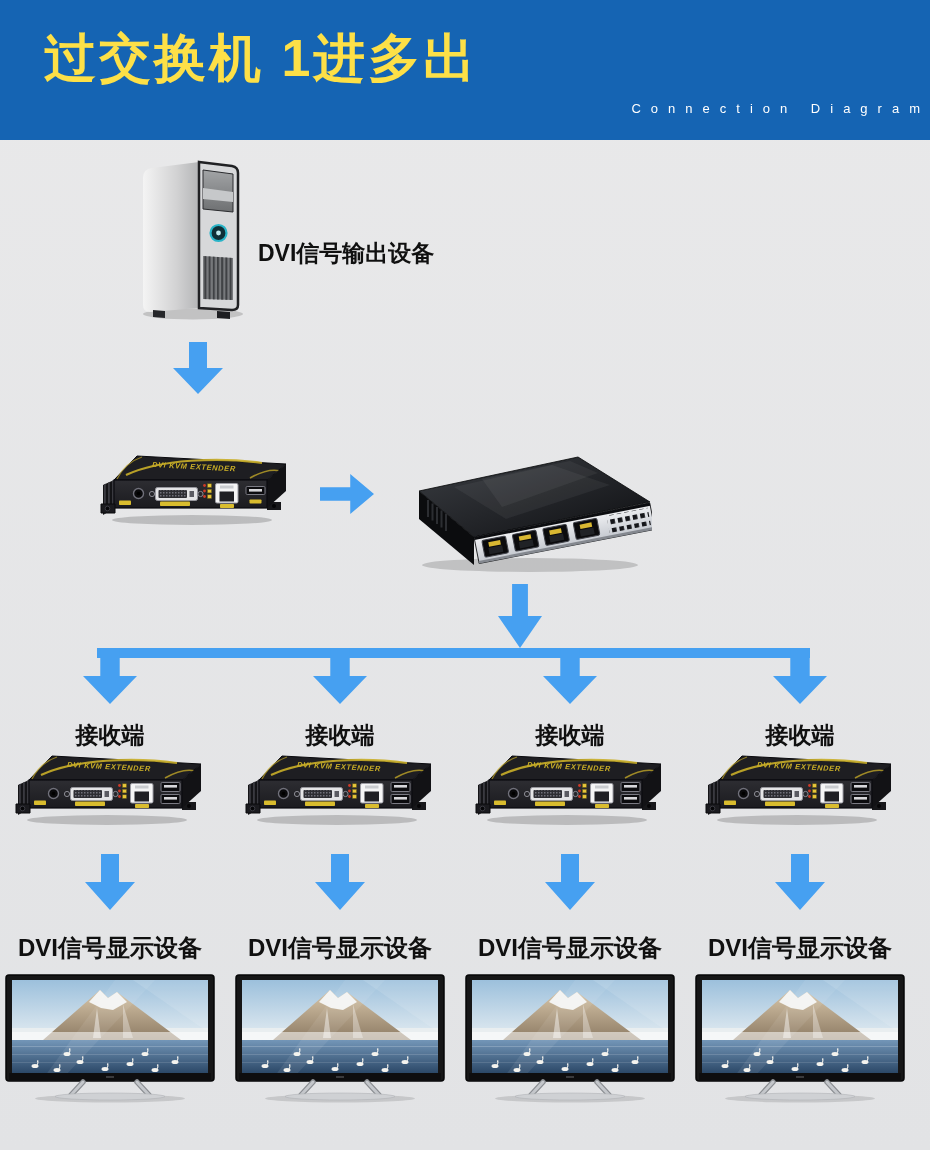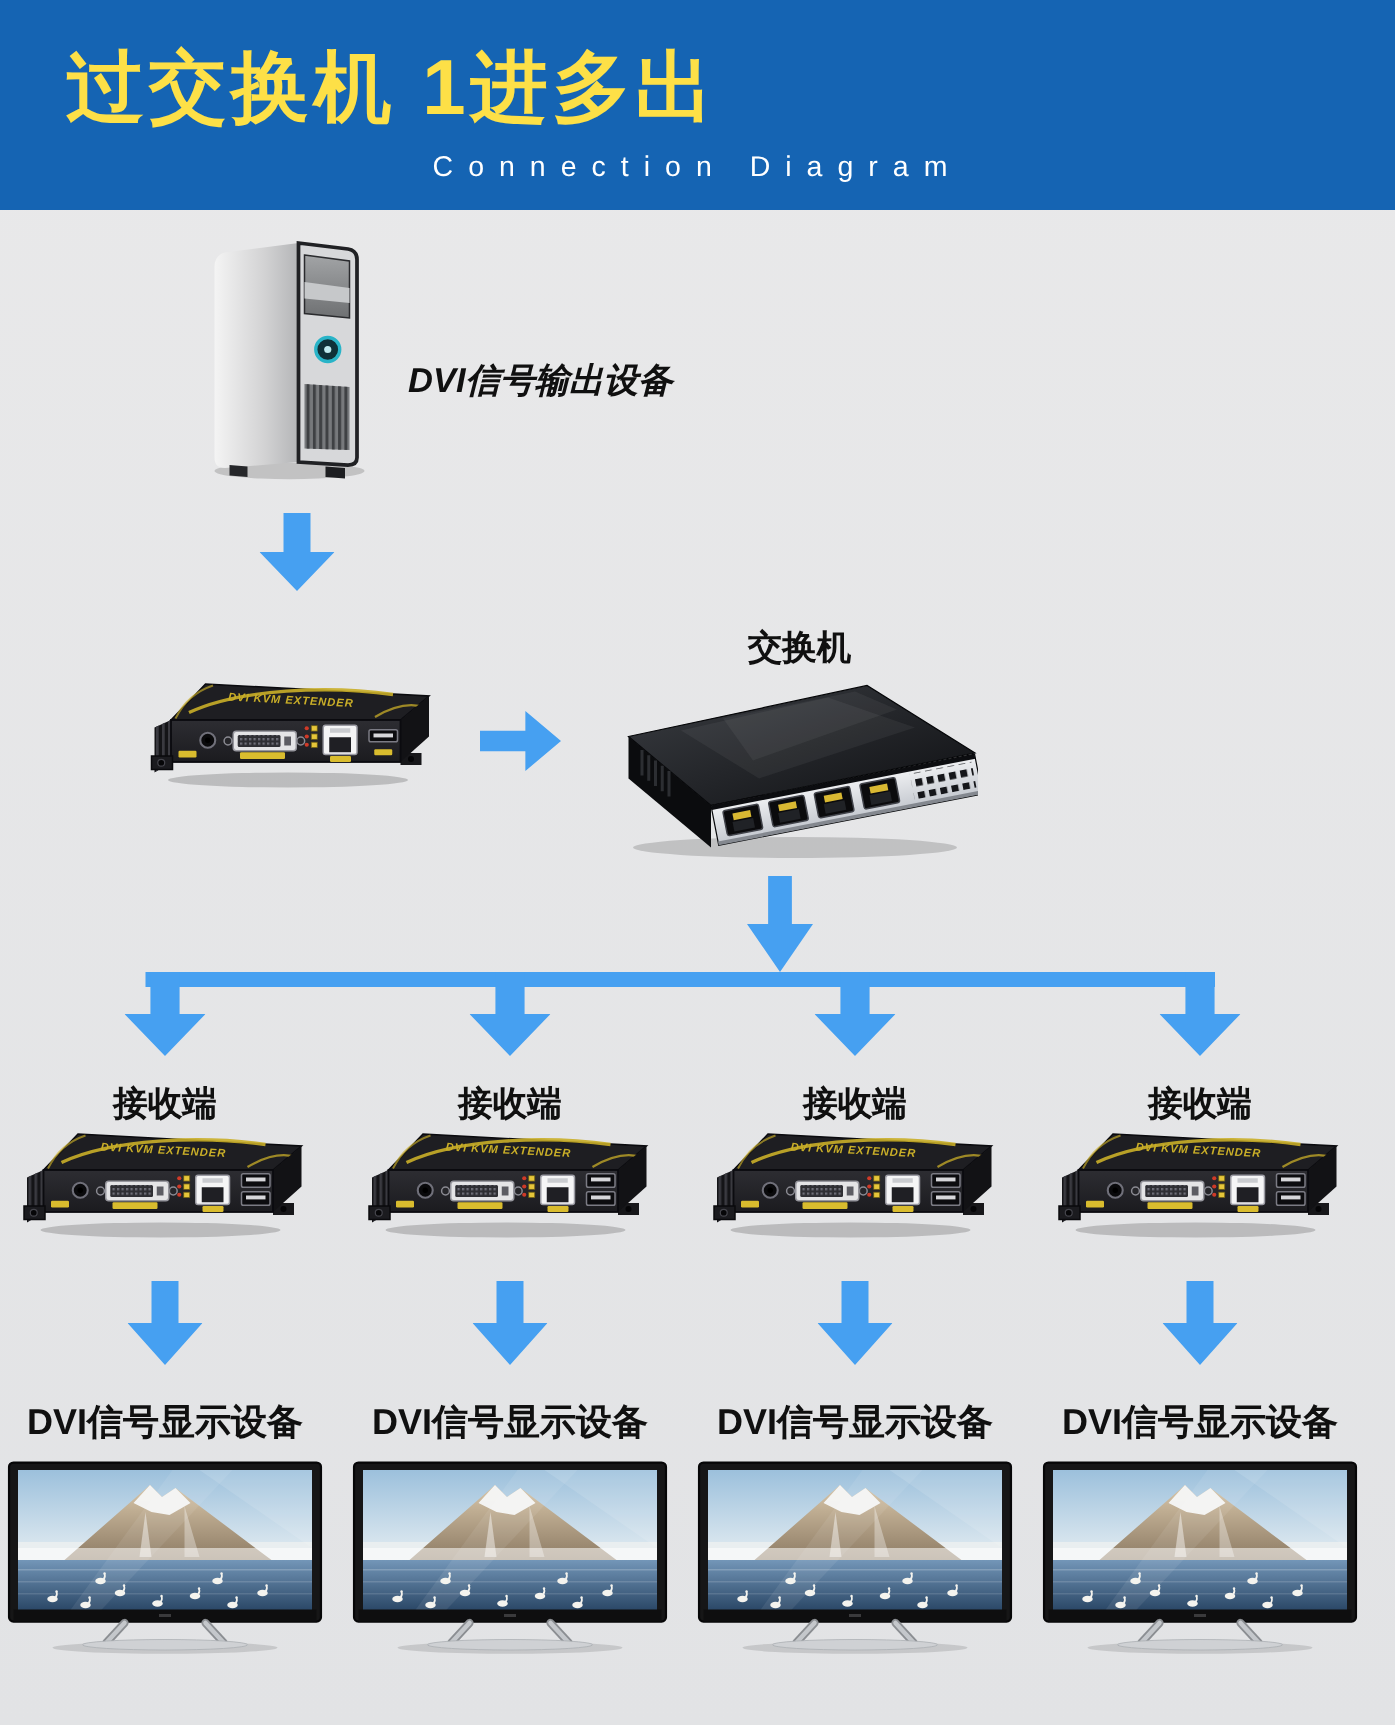--- a/index.html
+++ b/index.html
@@ -10,8 +10,8 @@
   .header{position:absolute;left:0;top:0;width:930px;height:140px;background:#1564b3;}
   .title{position:absolute;top:24px;left:0;width:100%;text-align:left;
          color:#fde047;font-size:52px;font-weight:700;letter-spacing:3px;margin-left:44px;}
-  .subtitle{position:absolute;top:101px;left:0;width:100%;text-align:center;
-            color:#ffffff;font-size:19px;font-weight:500;letter-spacing:10px;}
+  .subtitle{position:absolute;top:101px;left:0;width:100%;text-align:right;
+            color:#ffffff;font-size:13px;font-weight:500;letter-spacing:10px;}
   
   .label{position:absolute;color:#101010;font-weight:700;text-align:center;white-space:nowrap;}
   .f23{font-size:23px;} .f24{font-size:24px;}

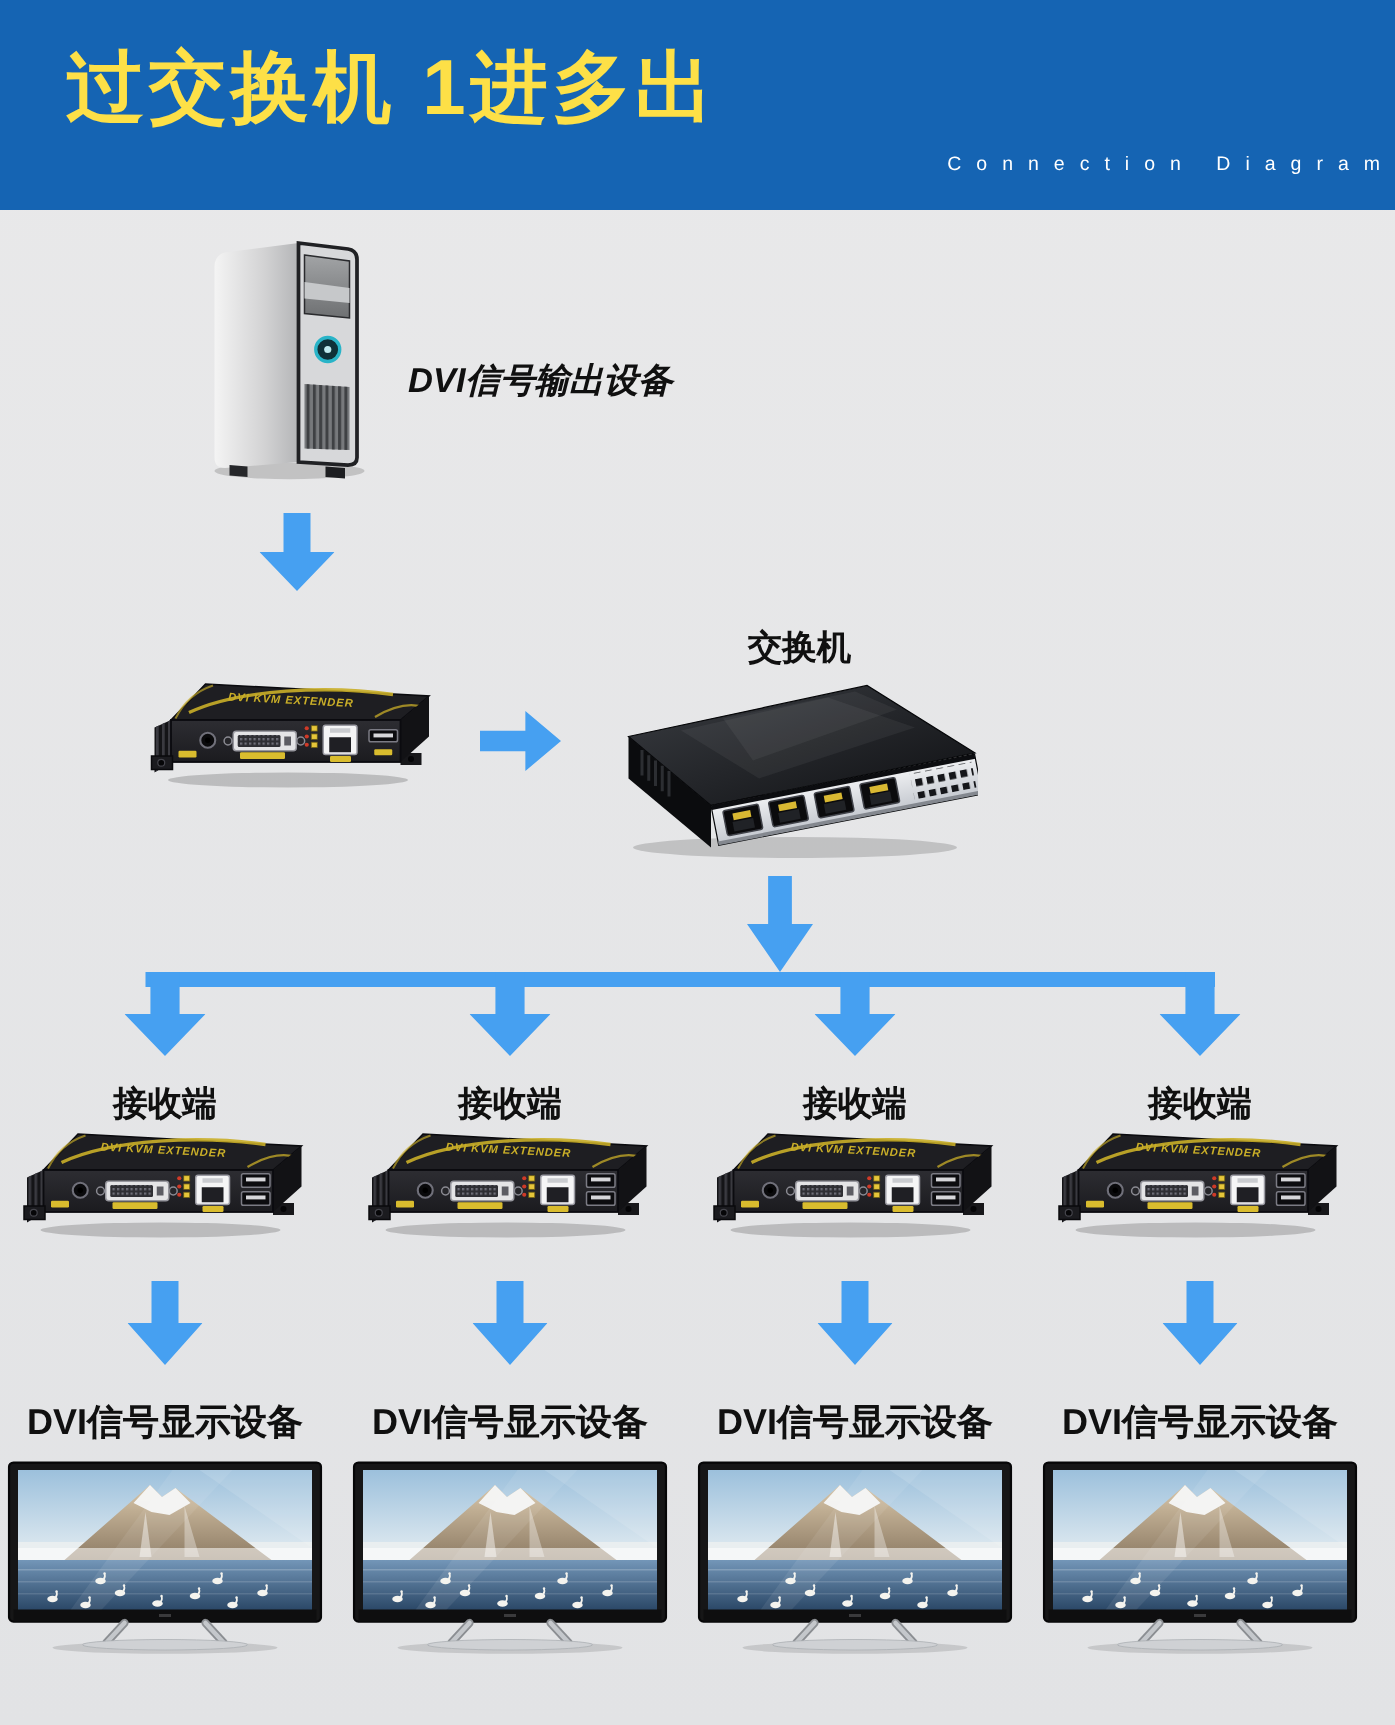--- a/index.html
+++ b/index.html
@@ -23,7 +23,7 @@
   .hline{position:absolute;left:97px;top:648px;width:713px;height:10px;background:#46a0f1;}
   
   .tower{position:absolute;left:133px;top:158px;width:130px;height:165px;}
-  .source-label{left:272px;top:238px;width:210px;text-align:left;font-style:italic;}
+  .source-label{left:258px;top:238px;width:210px;text-align:left;}
   .arrow1{left:173px;top:342px;width:50px;height:52px;}
   .sender-label{left:120px;top:416px;width:166px;}
   .tx-device{position:absolute;left:100px;top:450px;width:190px;height:80px;}

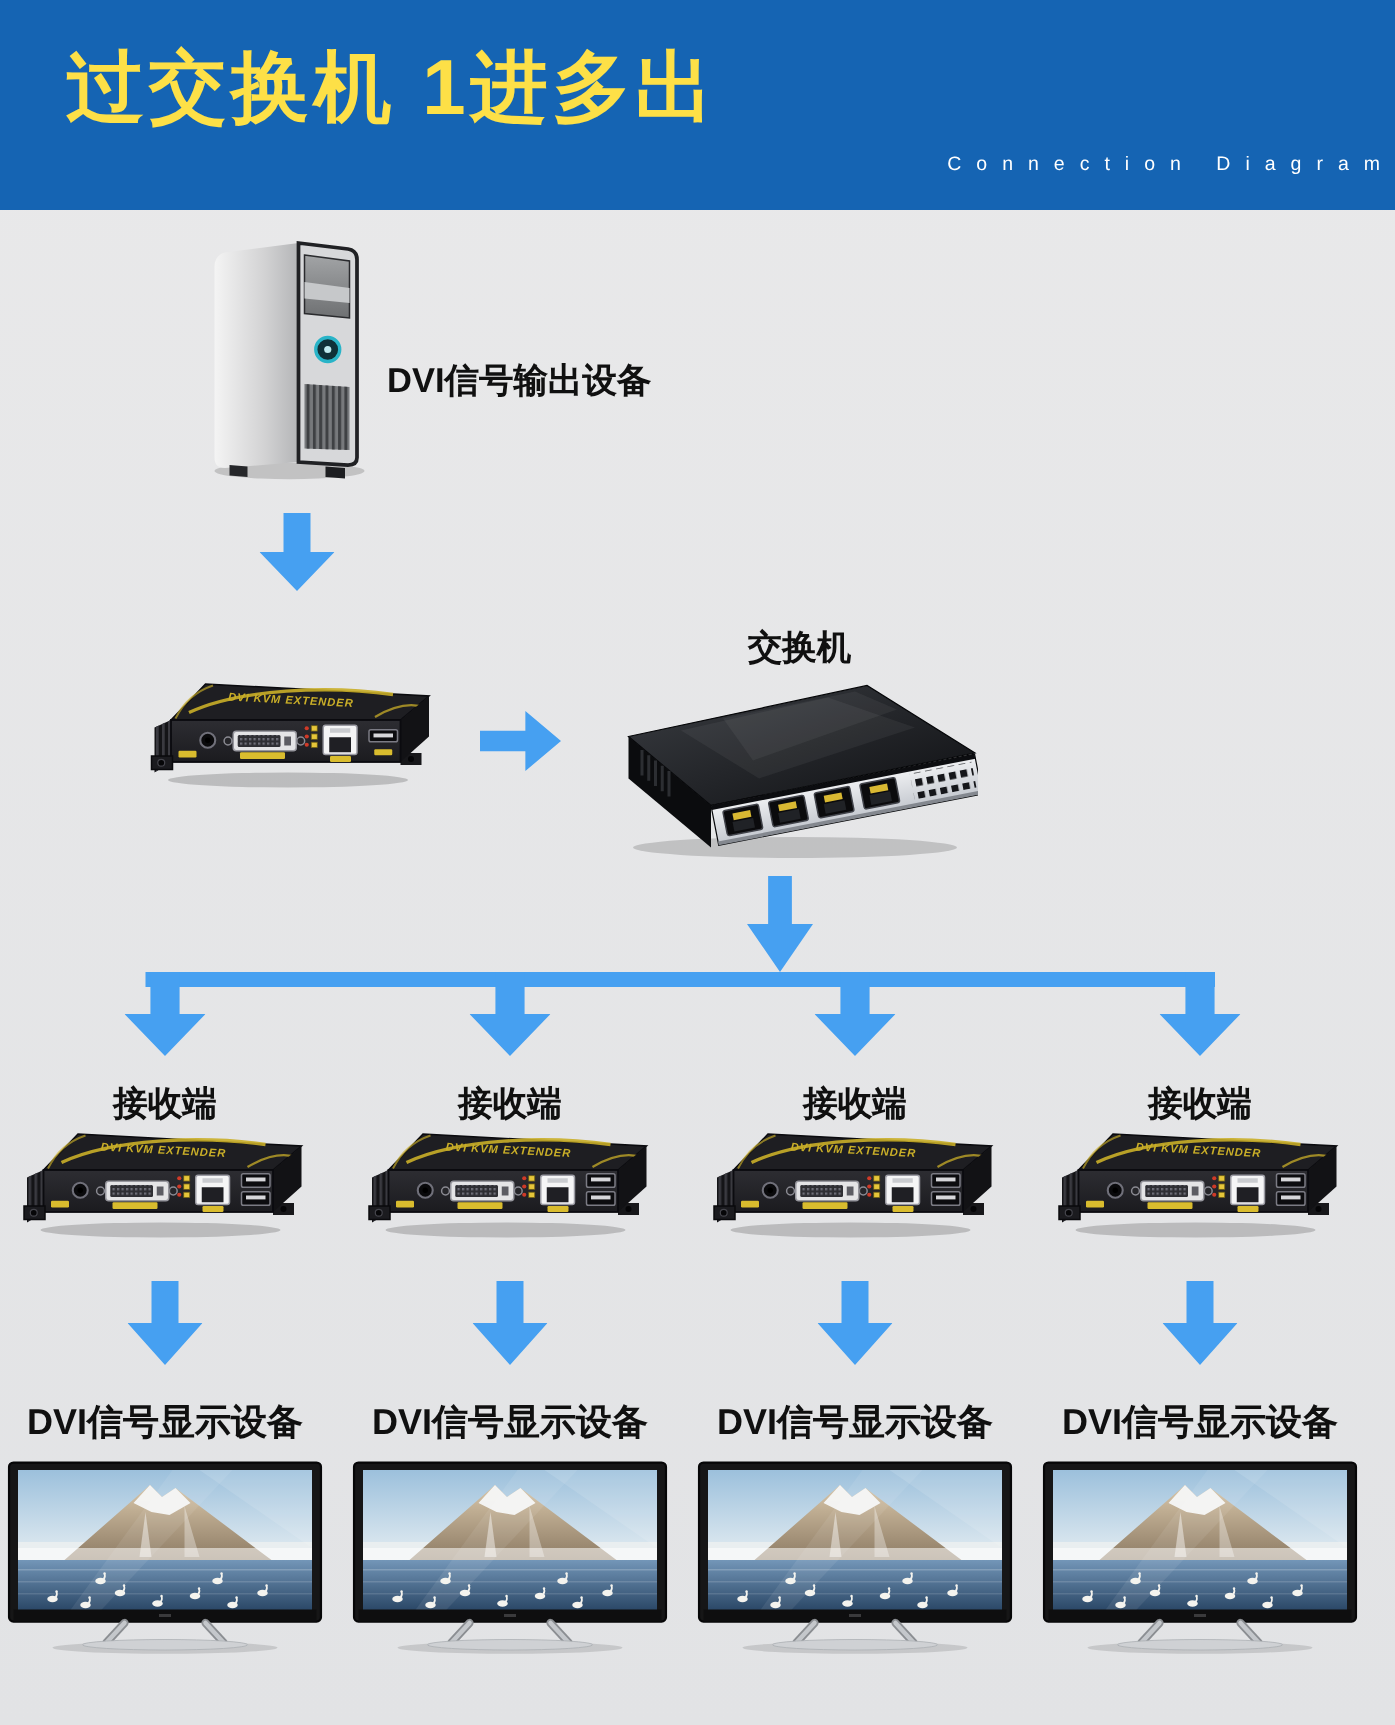--- a/index.html
+++ b/index.html
@@ -257,7 +257,6 @@
 
   <div class="arrow-right arrow-r"></div>
 
-  <div class="label f23 switch-label">交换机</div>
   <svg class="switch-img">
       <use href="#sym-switch"></use>
     </svg>

